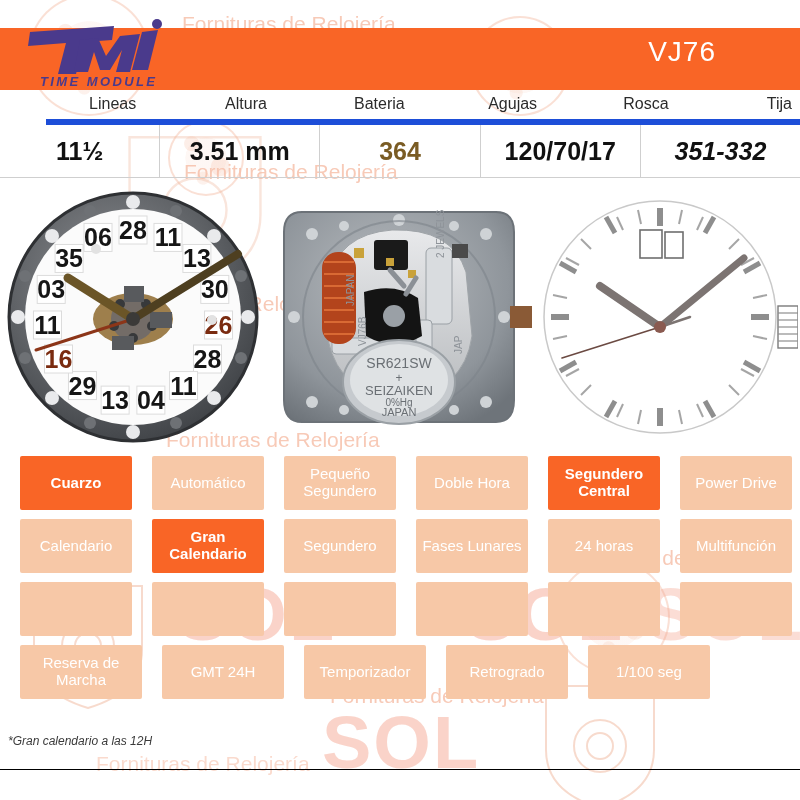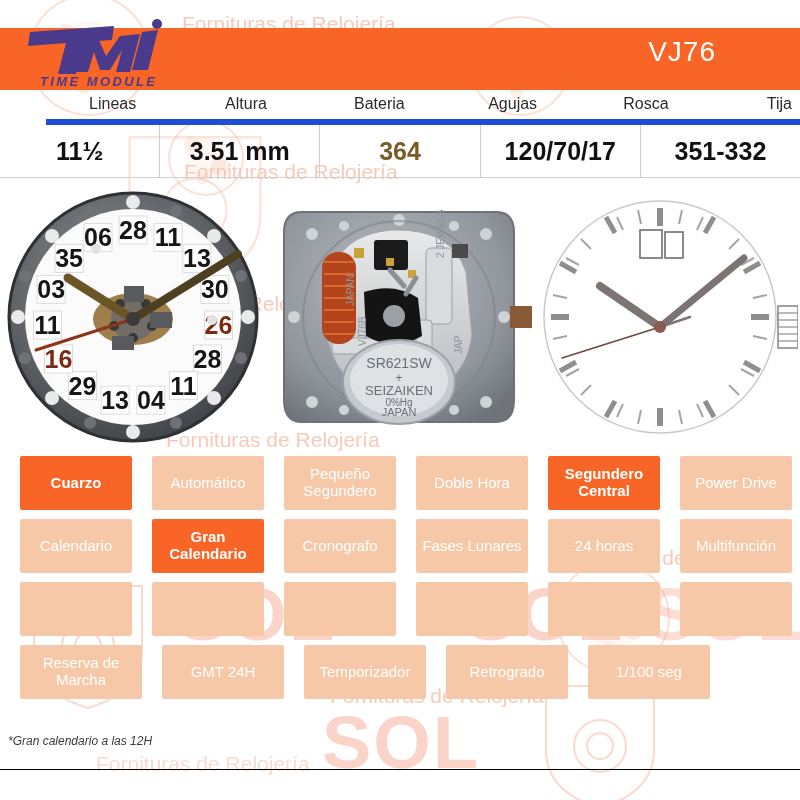--- a/index.html
+++ b/index.html
@@ -67,7 +67,7 @@
     font-size:25px;font-weight:bold;color:#111111;
     border-right:1px solid #cfcfcf;
   }
-  .spec-vals .spec-cell:last-child{border-right:none;}
+  .spec-vals .spec-cell:last-child{border-right:none;font-style:italic;}
   .spec-vals .spec-cell.battery{color:#7a5c24;}
   .spec-bottom-line{
     width:800px;height:1px;background:#cfcfcf;

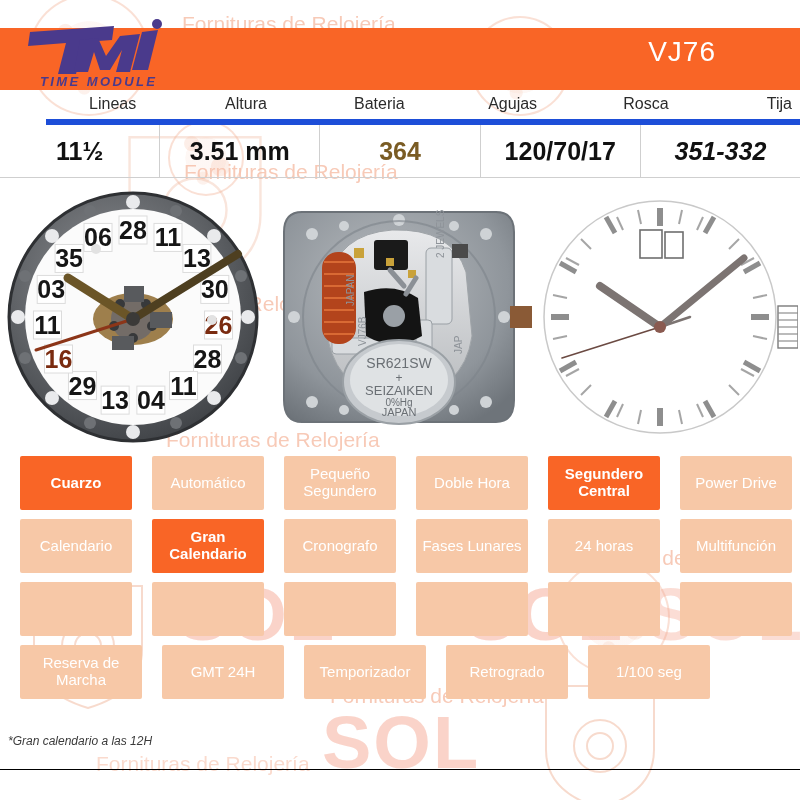--- a/index.html
+++ b/index.html
@@ -474,7 +474,7 @@
     <div class="feat-row">
       <div class="badge">Calendario</div>
       <div class="badge active">Gran Calendario</div>
-      <div class="badge">Cronografo</div>
+      <div class="badge">Segundero</div>
       <div class="badge">Fases Lunares</div>
       <div class="badge">24 horas</div>
       <div class="badge">Multifunción</div>

